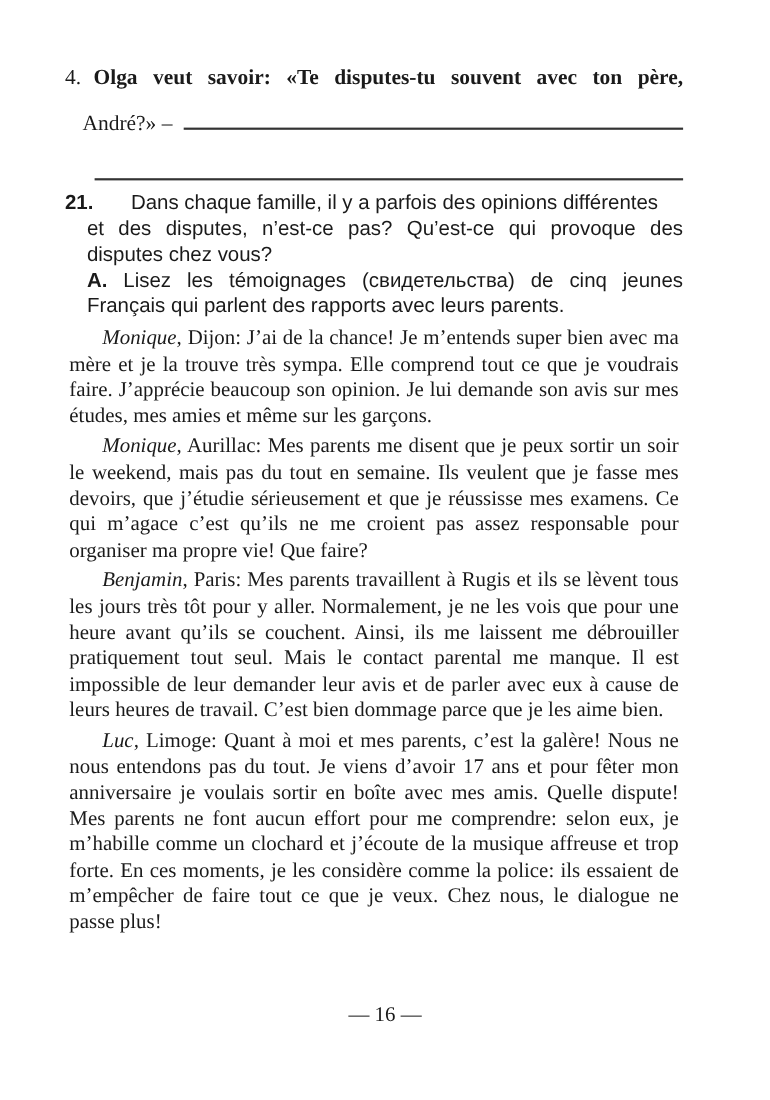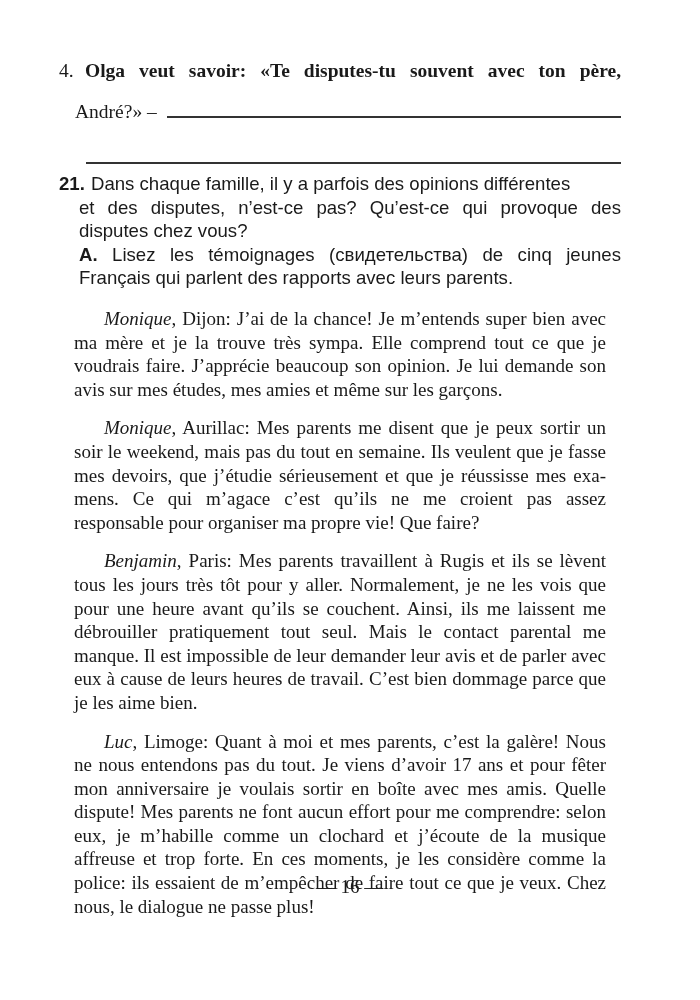--- a/index.html
+++ b/index.html
@@ -16,7 +16,7 @@
     .item4 .line3 { margin-left: 27px; border-bottom: 2px solid #333; height: 36px; }
 
     .ex21 { position: absolute; left: 59px; top: 172px; width: 562px; font-size: 18.6px; line-height: 23.5px; }
-    .ex21 .row { display: flex; }
+    .ex21 .row { display: flex; gap: 28px; }
     .ex21 .exnum { font-weight: bold; width: 32px; flex: none; }
     .ex21 .body { flex: 1; text-align: justify; }
     .ex21 .indent { margin-left: 20px; text-align: justify; }

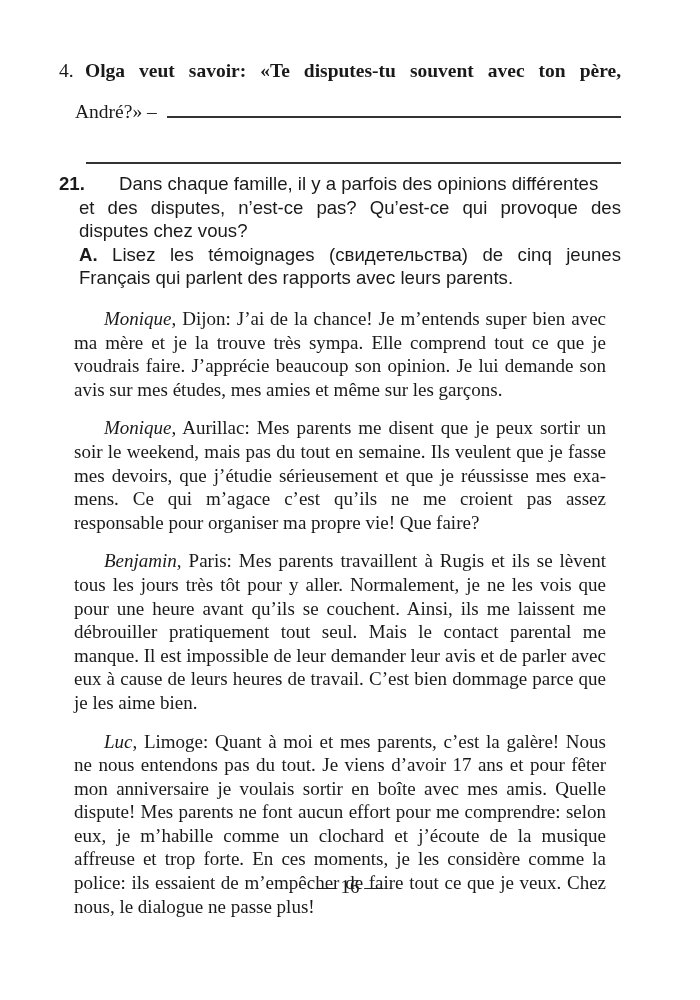--- a/index.html
+++ b/index.html
@@ -23,7 +23,7 @@
     .ex21 .a-label { font-weight: bold; }
 
     .reading { position: absolute; left: 59px; top: 292px; width: 562px; font-size: 19px; line-height: 23.6px; text-align: justify; hyphens: manual; }
-    .reading p { margin: 15px; text-indent: 30px; }
+    .reading p { margin: 4px; text-indent: 30px; }
     .reading .name { font-style: italic; }
 
     .page-num { position: absolute; left: 0; width: 700px; top: 876px; text-align: center; font-size: 19px; }

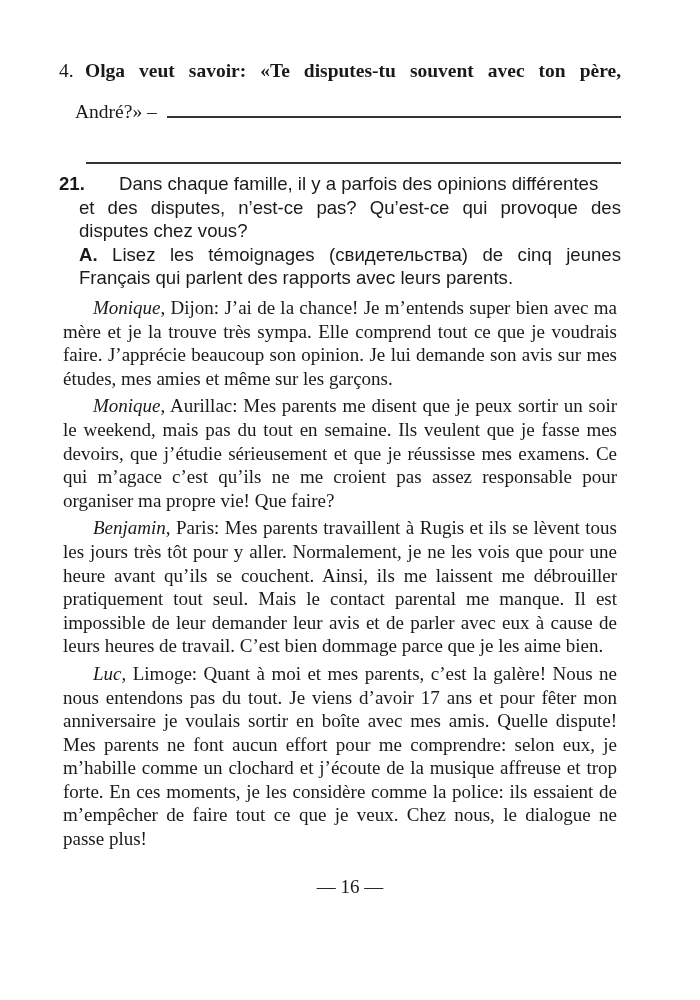--- a/index.html
+++ b/index.html
@@ -26,7 +26,7 @@
     .reading p { margin: 4px; text-indent: 30px; }
     .reading .name { font-style: italic; }
 
-    .page-num { position: absolute; left: 0; width: 700px; top: 876px; text-align: center; font-size: 19px; }
+    .page-num { position: absolute; left: 0; width: 700px; top: 912px; text-align: center; font-size: 19px; }
   </style>
 </head>
 <body>

